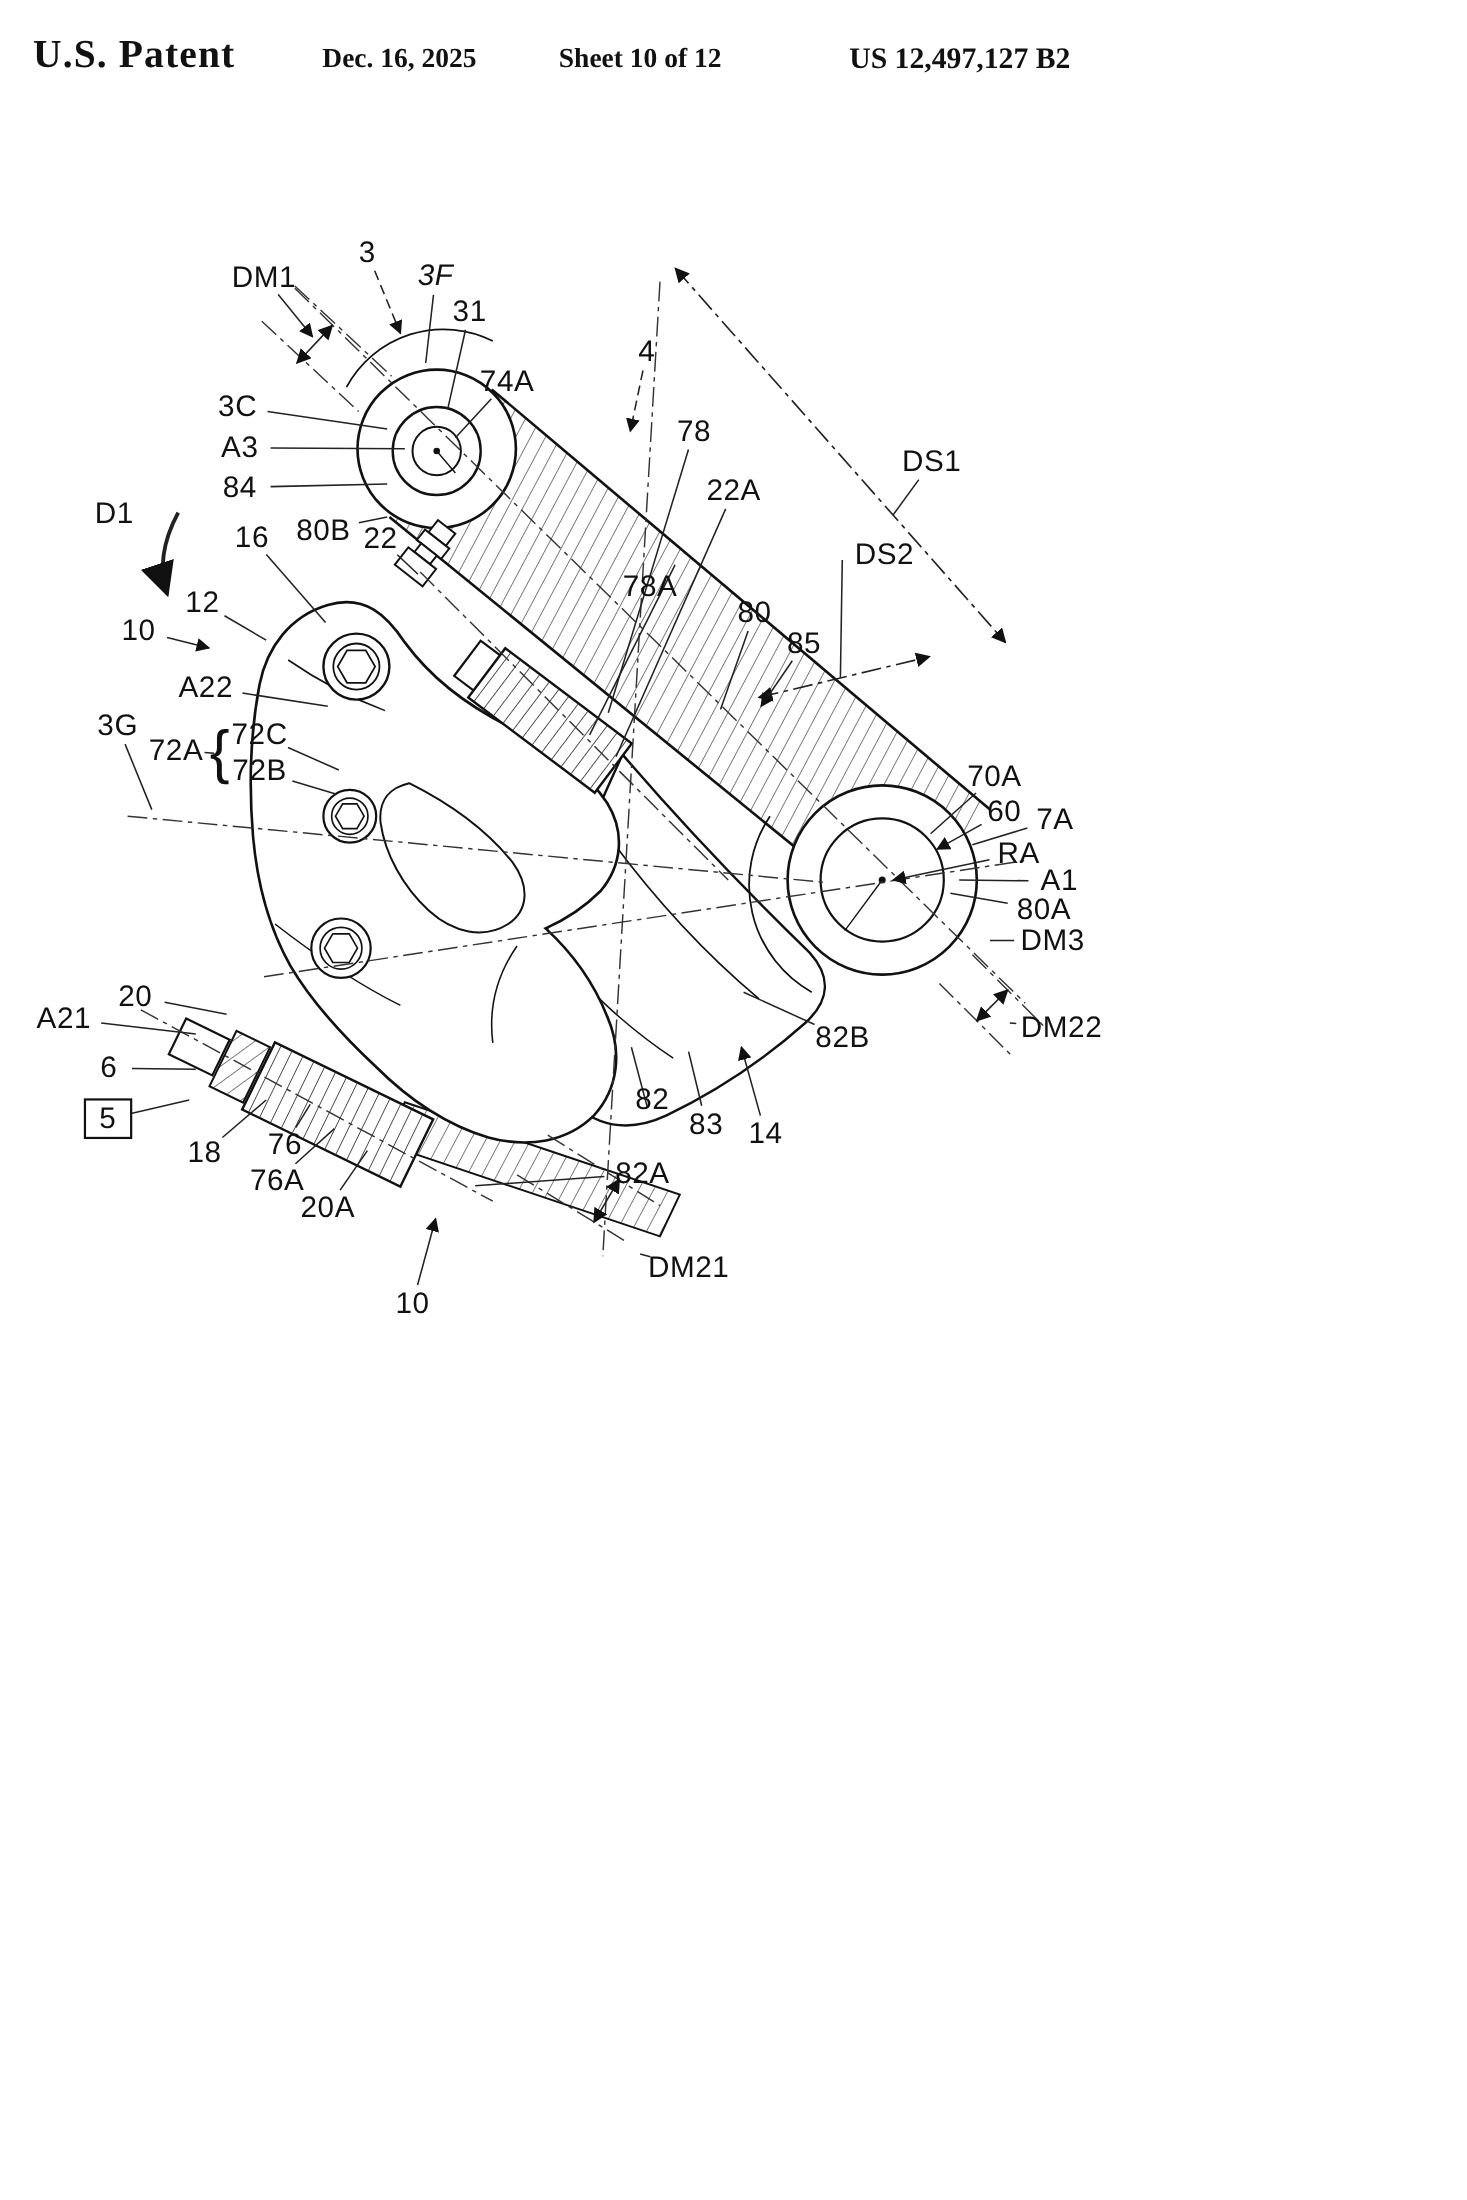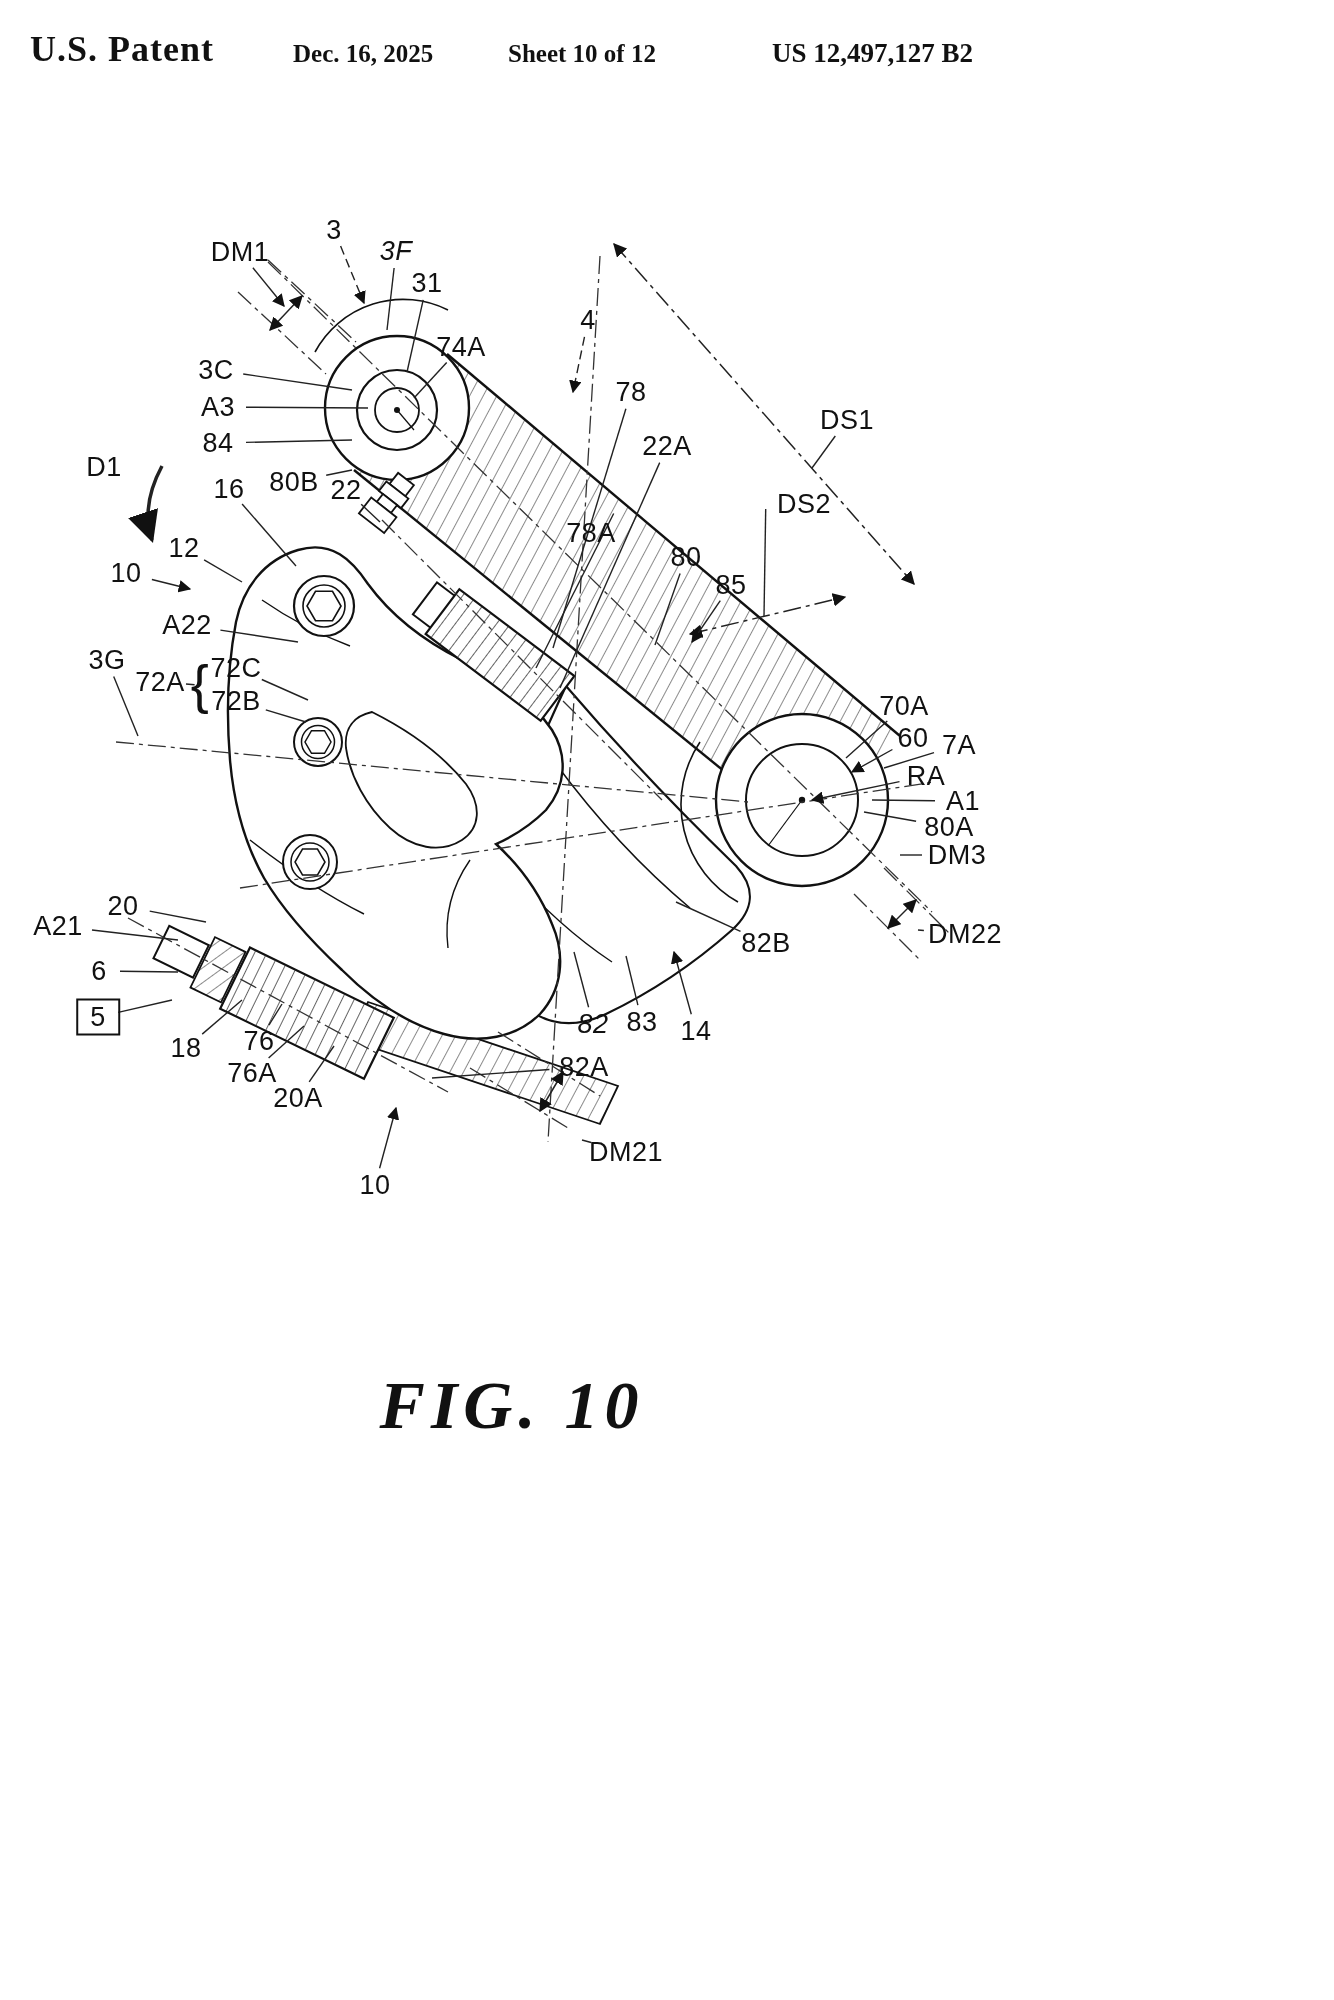--- a/index.html
+++ b/index.html
@@ -240,7 +240,7 @@
       <div class="" style="left: 259px; top: 1041px;">76</div>
       <div class="" style="left: 252px; top: 1073px;">76A</div>
       <div class="" style="left: 298px; top: 1098px;">20A</div>
-      <div class="" style="left: 593px; top: 1024px; font-style: italic;">82</div>
+      <div class="" style="left: 593px; top: 1000px;">82</div>
       <div class="" style="left: 642px; top: 1022px;">83</div>
       <div class="" style="left: 696px; top: 1031px;">14</div>
       <div class="" style="left: 584px; top: 1067px;">82A</div>

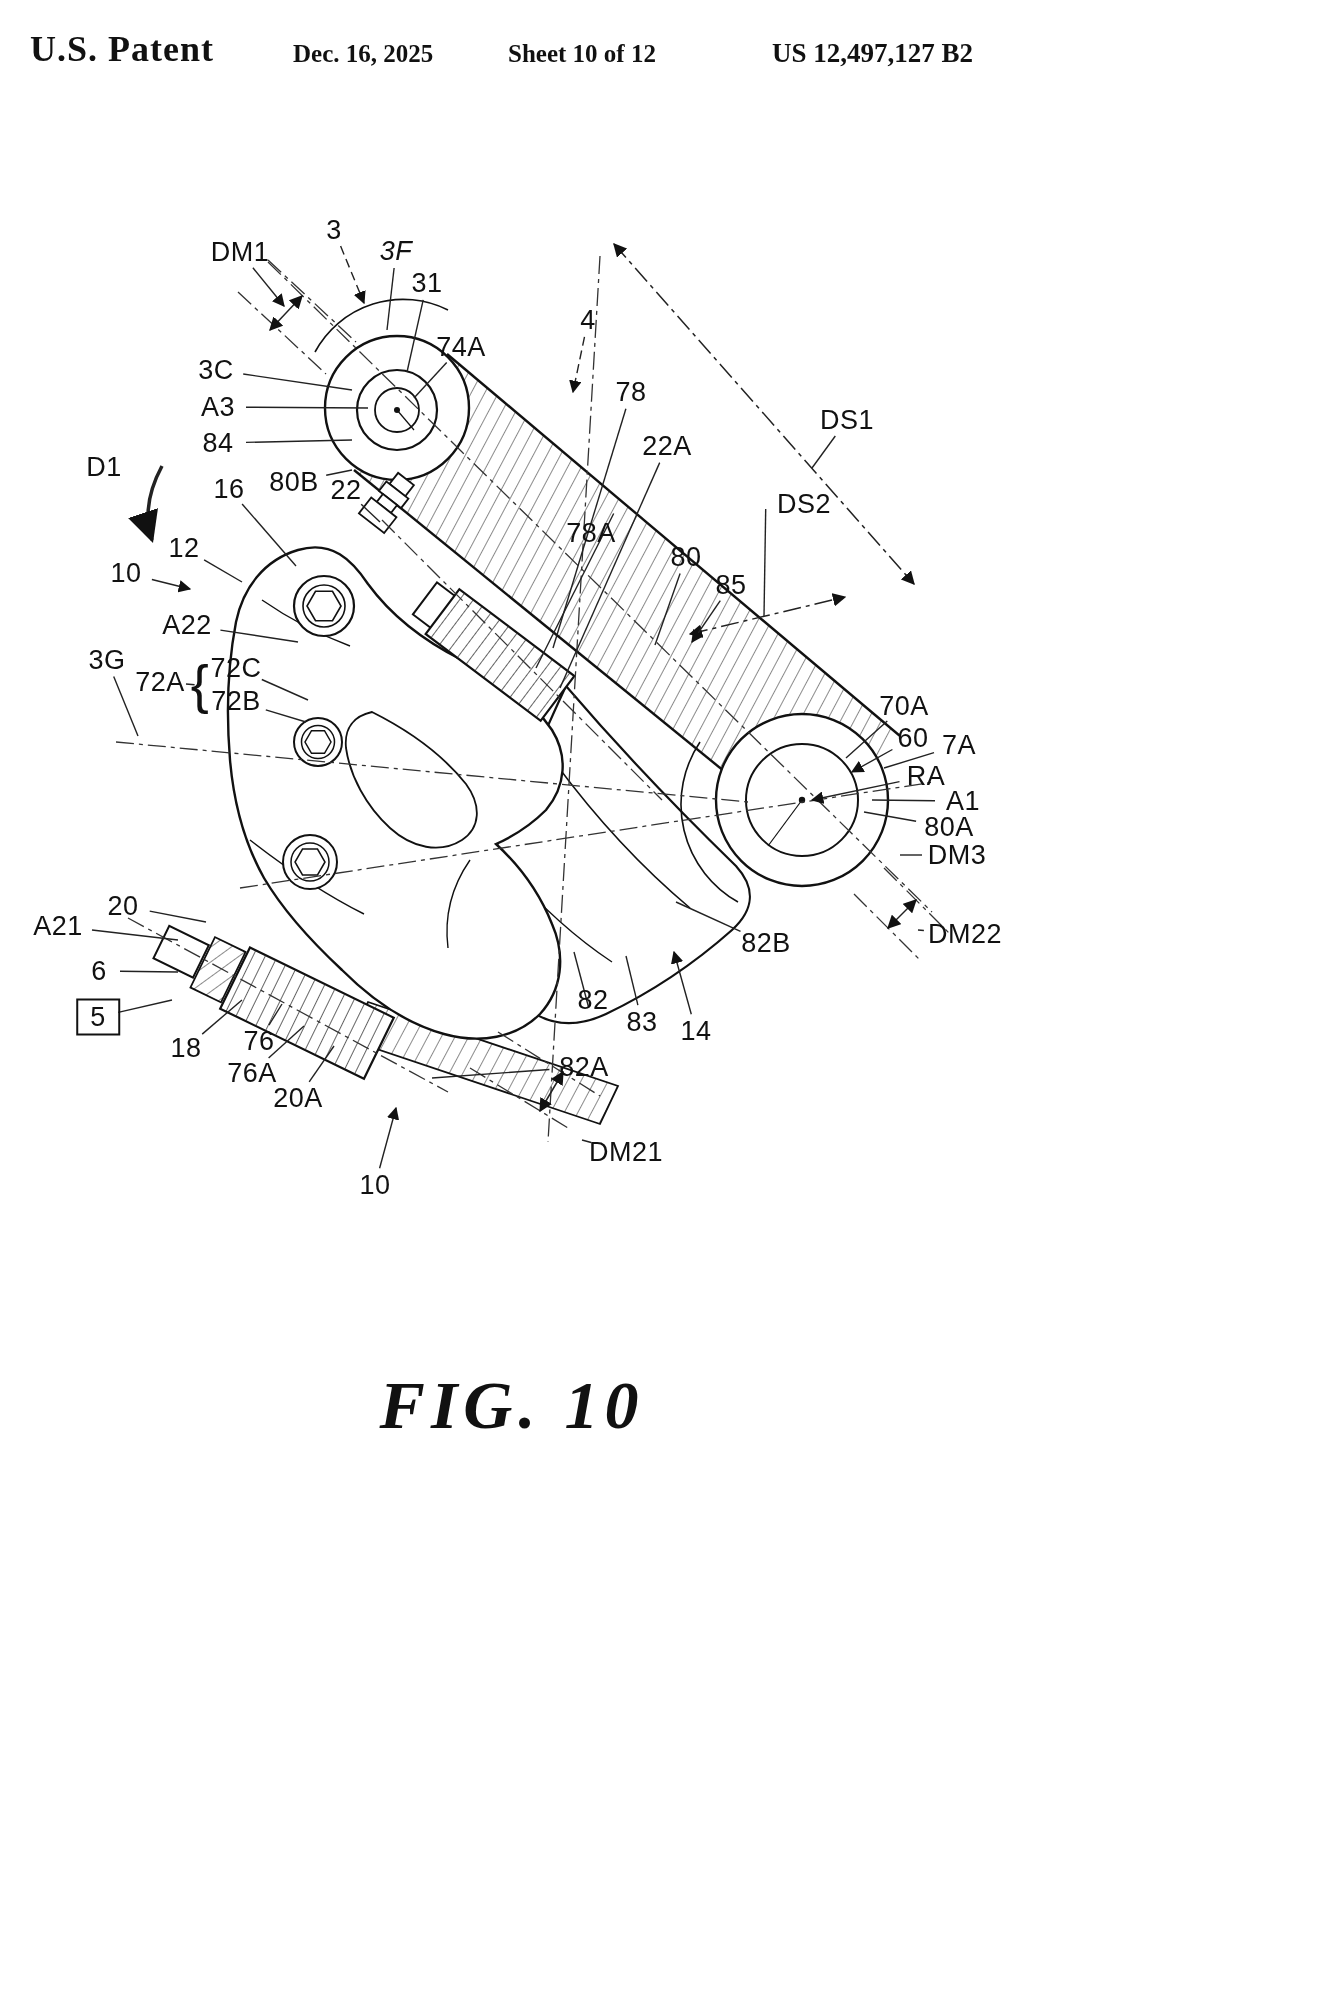--- a/index.html
+++ b/index.html
@@ -248,7 +248,6 @@
       <div class="" style="left: 375px; top: 1185px;">10</div>
     </div>
 
-  <div class="fig-caption">FIG. 10</div>
 </div>
 
 </body></html>

